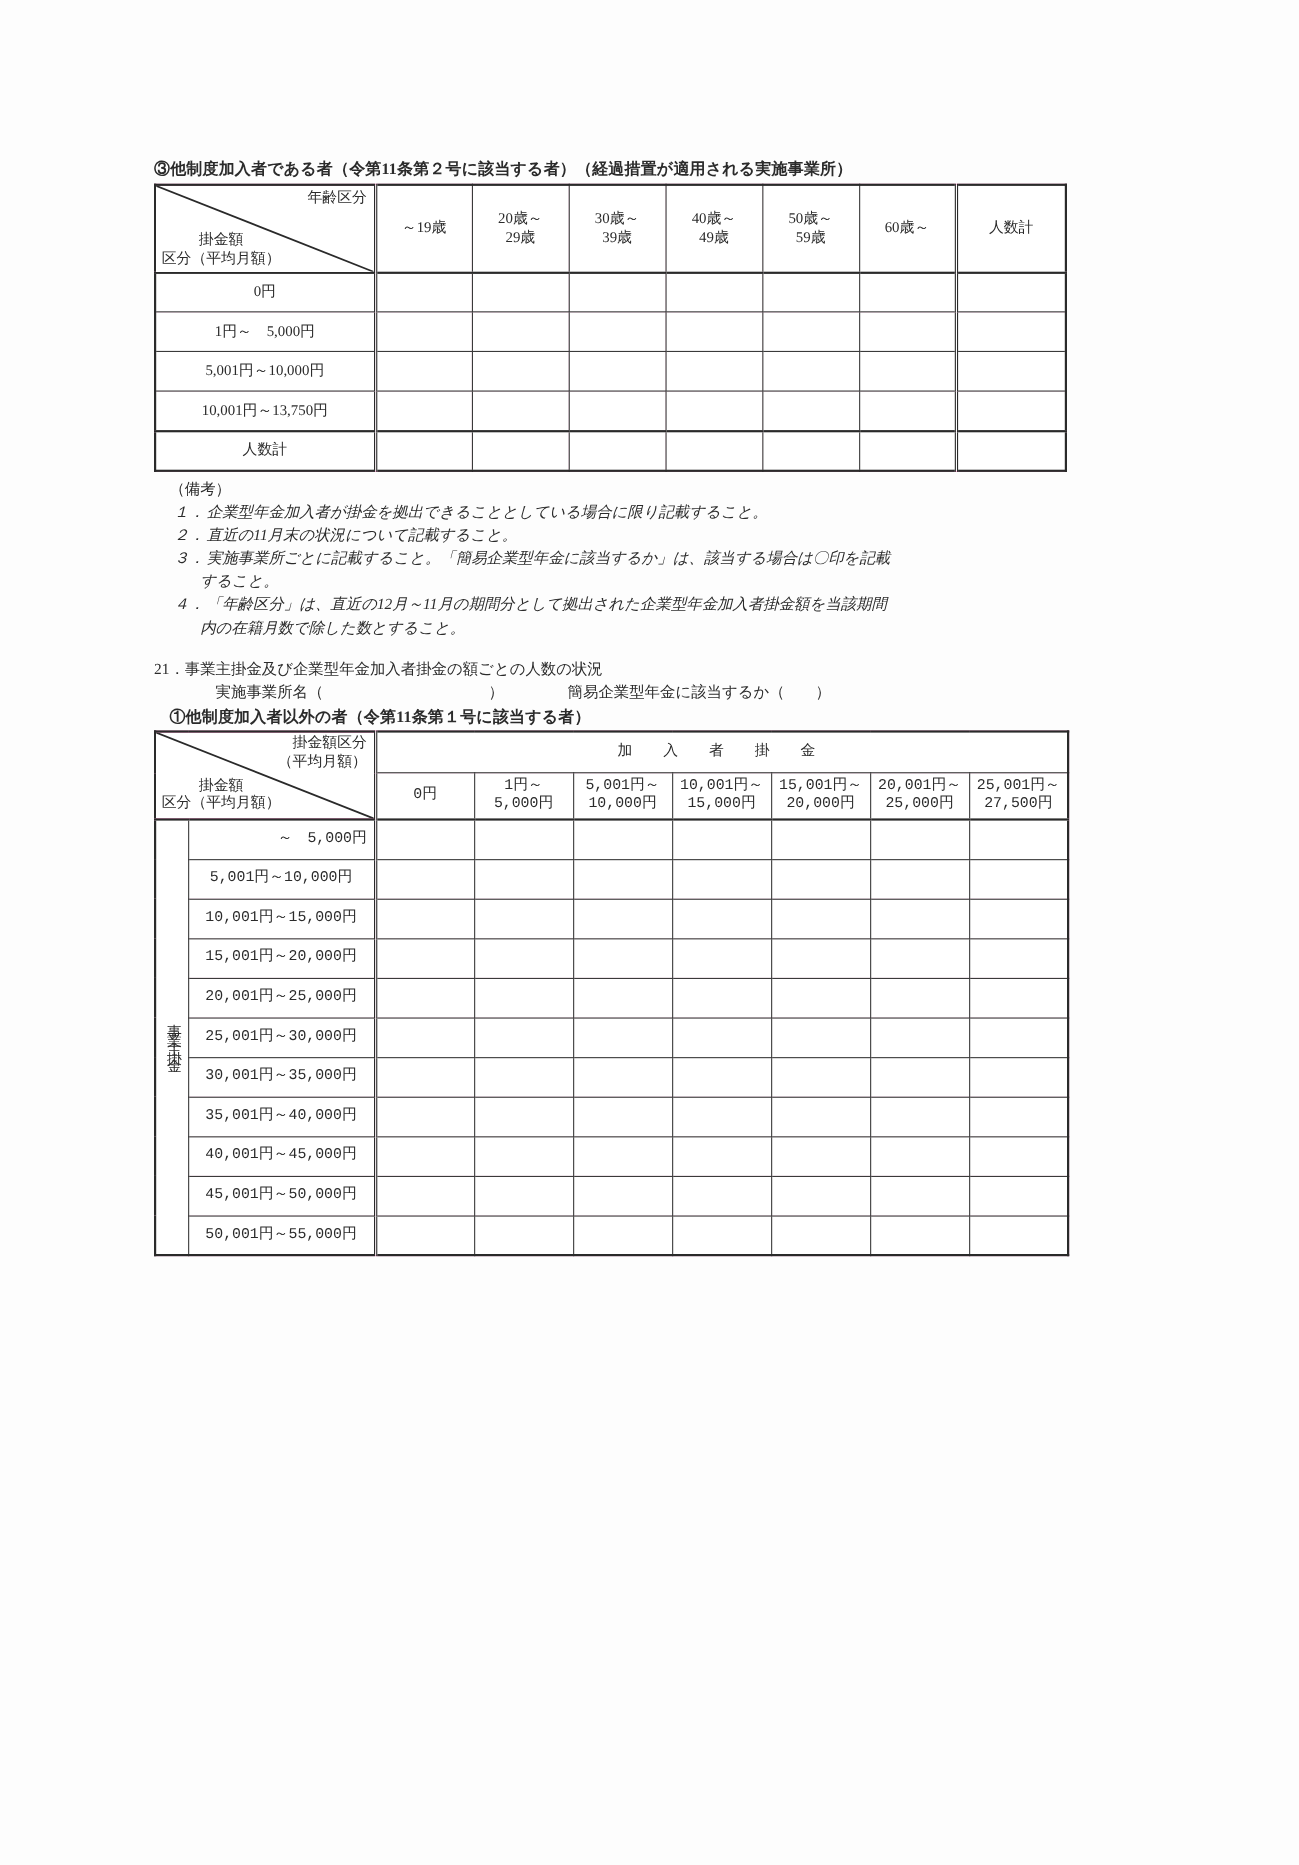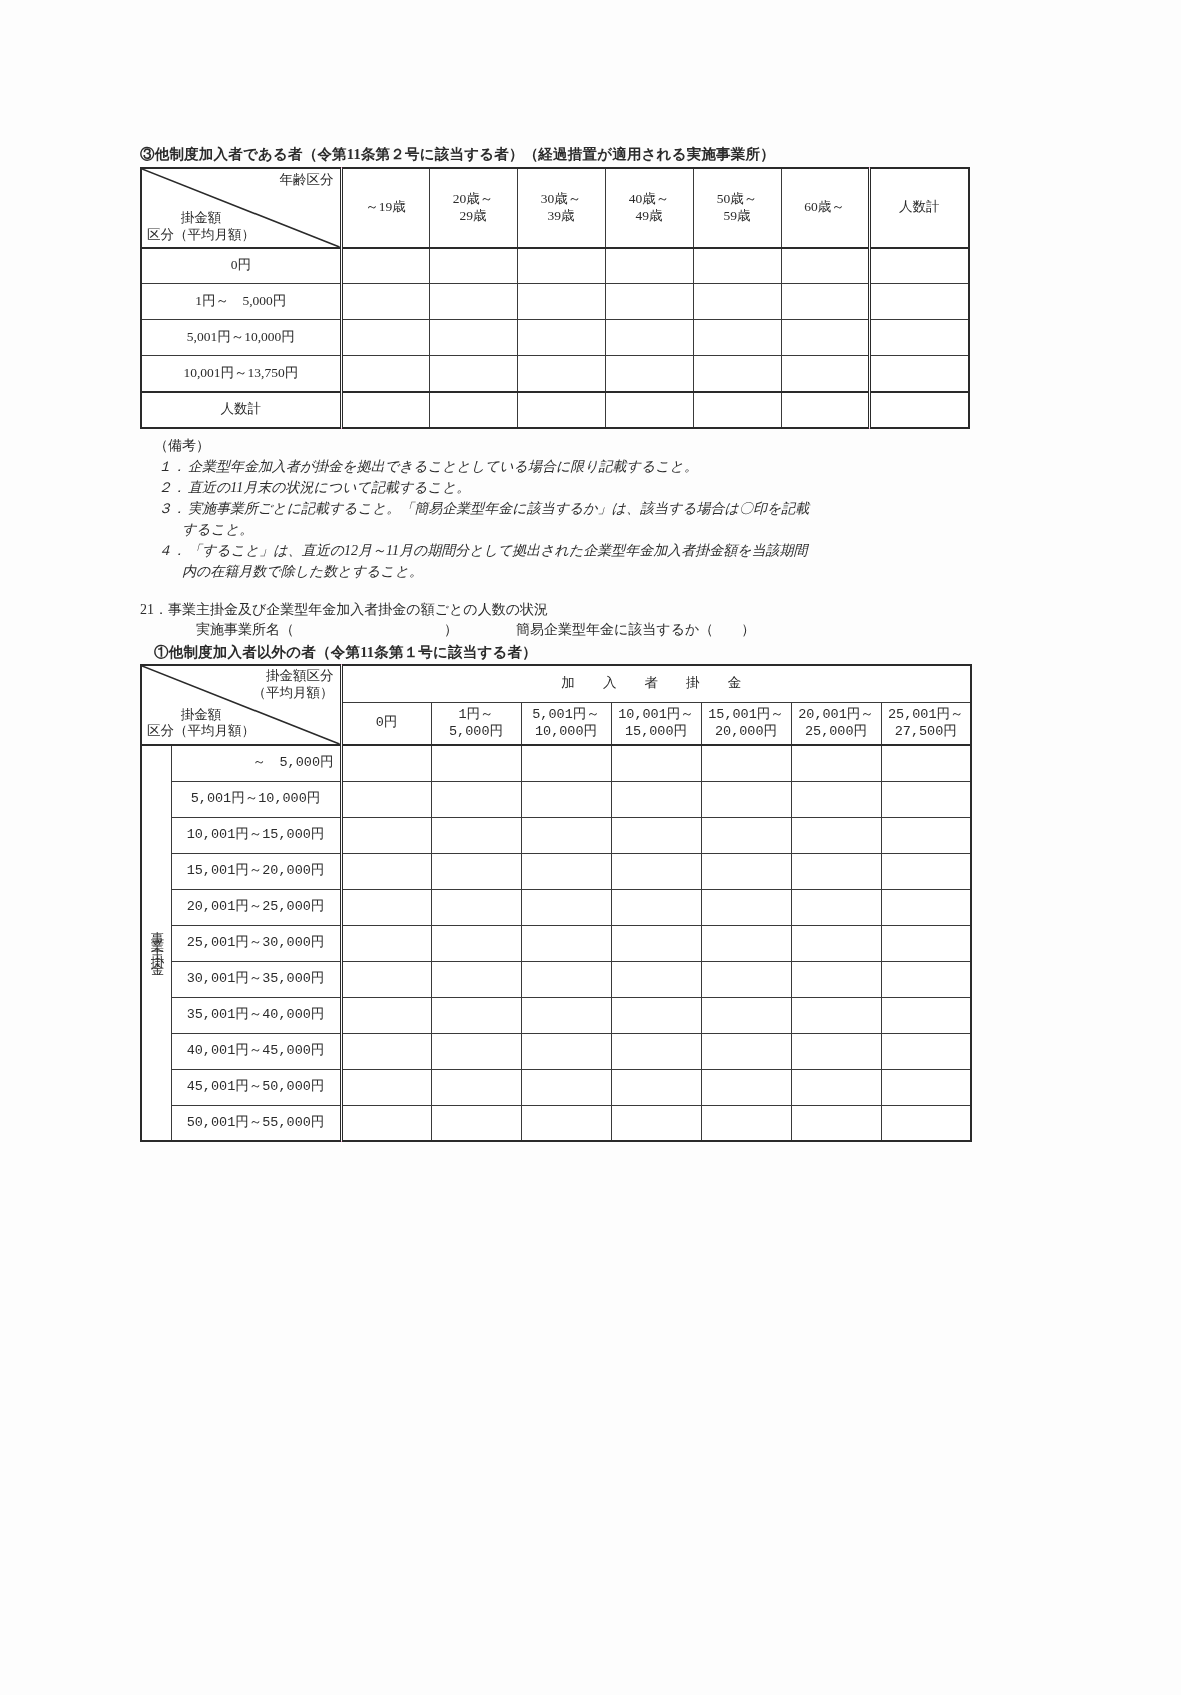--- a/index.html
+++ b/index.html
@@ -280,7 +280,7 @@
           <span class="cont">すること。</span>
         </li>
         <li>
-          <span class="num">４．</span><span>「すること」は、直近の12月～11月の期間分として拠出された企業型年金加入者掛金額を当該期間</span>
+          <span class="num">４．</span><span>「年齢区分」は、直近の12月～11月の期間分として拠出された企業型年金加入者掛金額を当該期間</span>
           <span class="cont">内の在籍月数で除した数とすること。</span>
         </li>
       </ol>

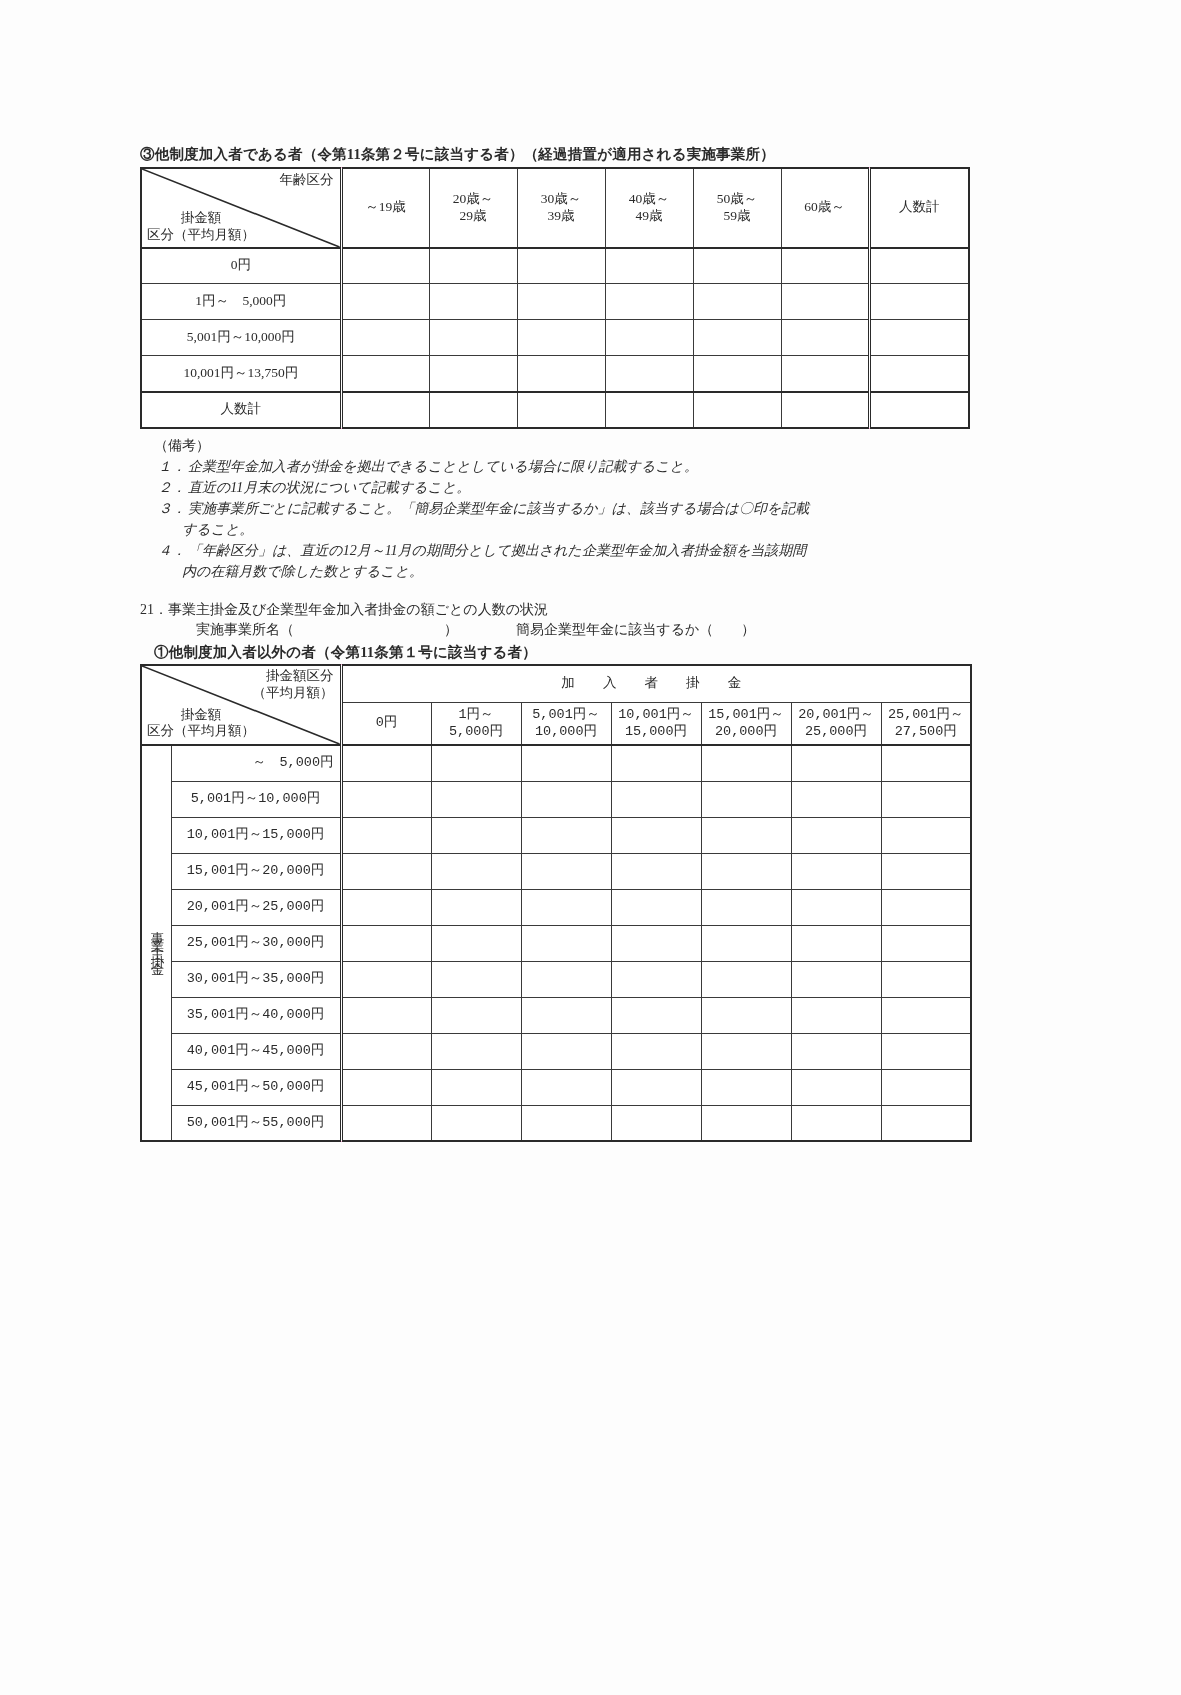--- a/index.html
+++ b/index.html
@@ -135,7 +135,7 @@
 
   .sec21 { margin-top: 18px; }
   .sec21 .ln1 { margin-left: 0px; }
-  .sec21 .ln2 { margin-left: 56px; margin-top: 2px; font-family: Liberation Mono, monospace; }
+  .sec21 .ln2 { margin-left: 56px; margin-top: 2px; }
   .sec21 .ln3 { margin-left: 14px; margin-top: 2px; }
   .gap-r { display: inline-block; width: 150px; }
   .gap-s { display: inline-block; width: 58px; }

